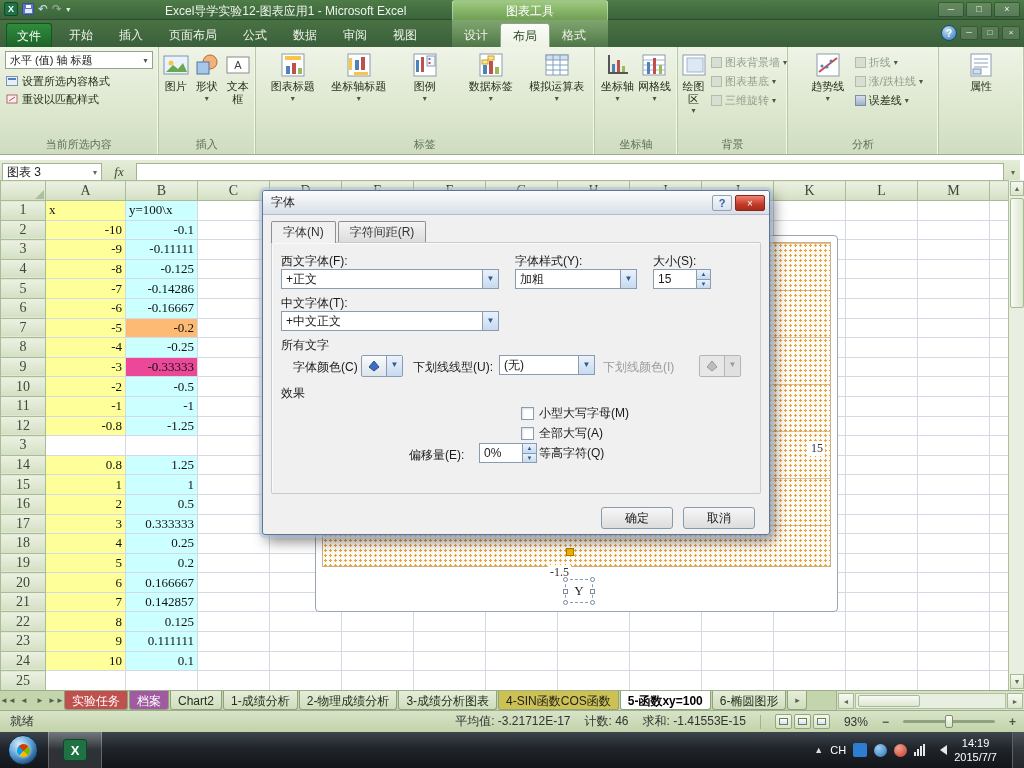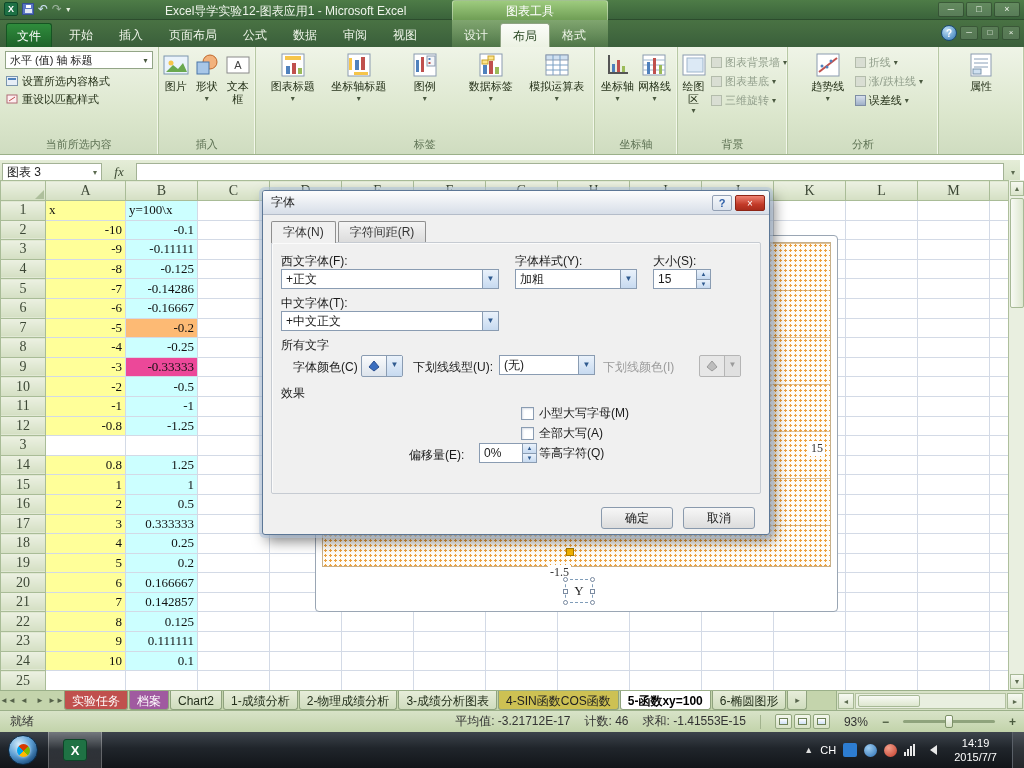--- a/index.html
+++ b/index.html
@@ -221,7 +221,7 @@
   .tr-bars { width:14px; height:12px; display:flex; align-items:flex-end; gap:1px; }
   .tr-bars i { width:2px; background:#e8e8e8; display:block; }
   .tr-spk { width:0; height:0; border:5px solid transparent; border-right:7px solid #e8e8e8; }
-  .clock { text-align:center; color:#fff; font-size:11px; line-height:1.3; margin:0 8px 0 10px; }
+  .clock { text-align:center; color:#fff; font-size:11px; line-height:1.3; margin:0 8px 0 0; }
   .showdesk { width:12px; height:36px; border-left:1px solid #5a6068; background:rgba(255,255,255,.08); }
 </style>
 </head>

